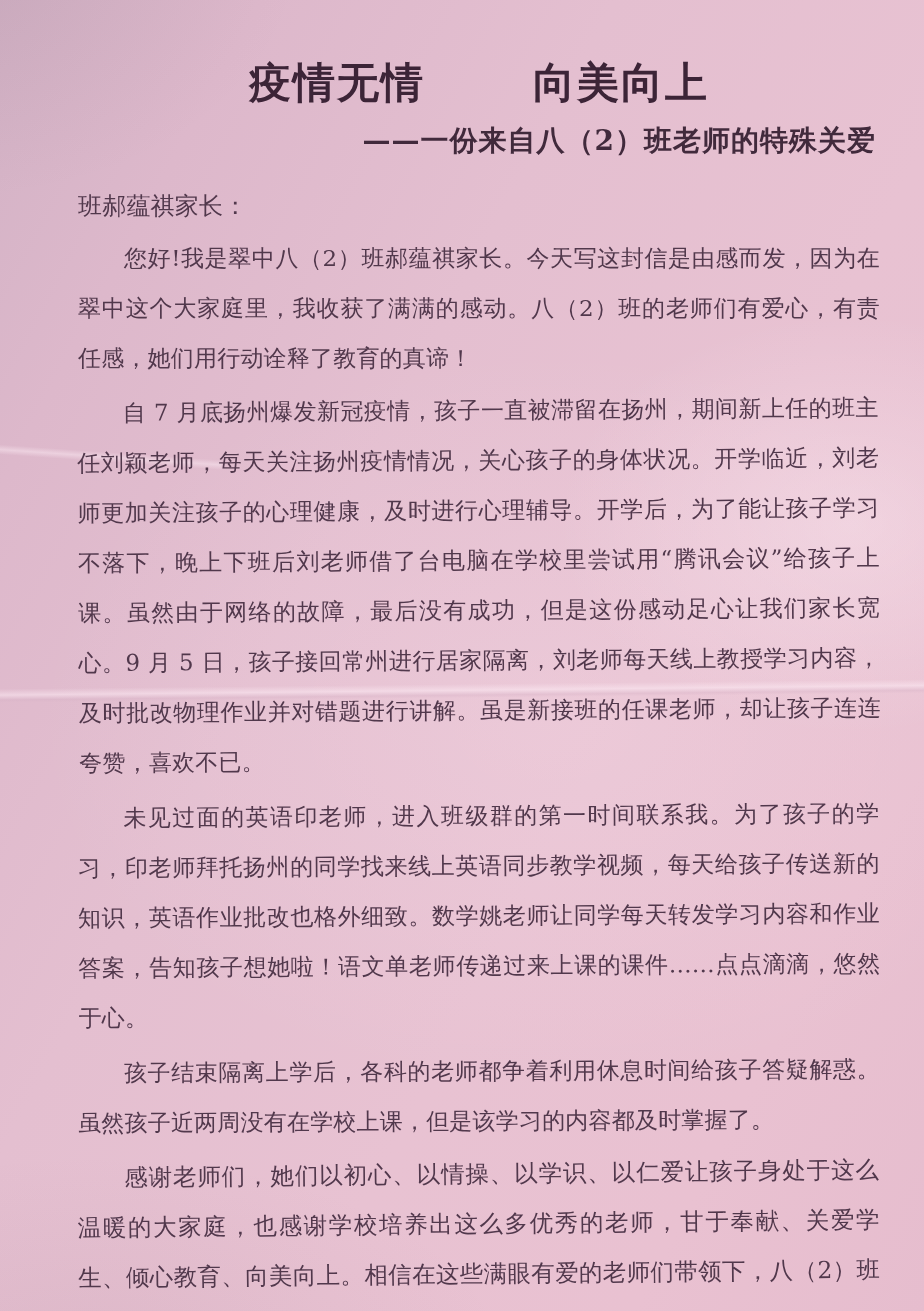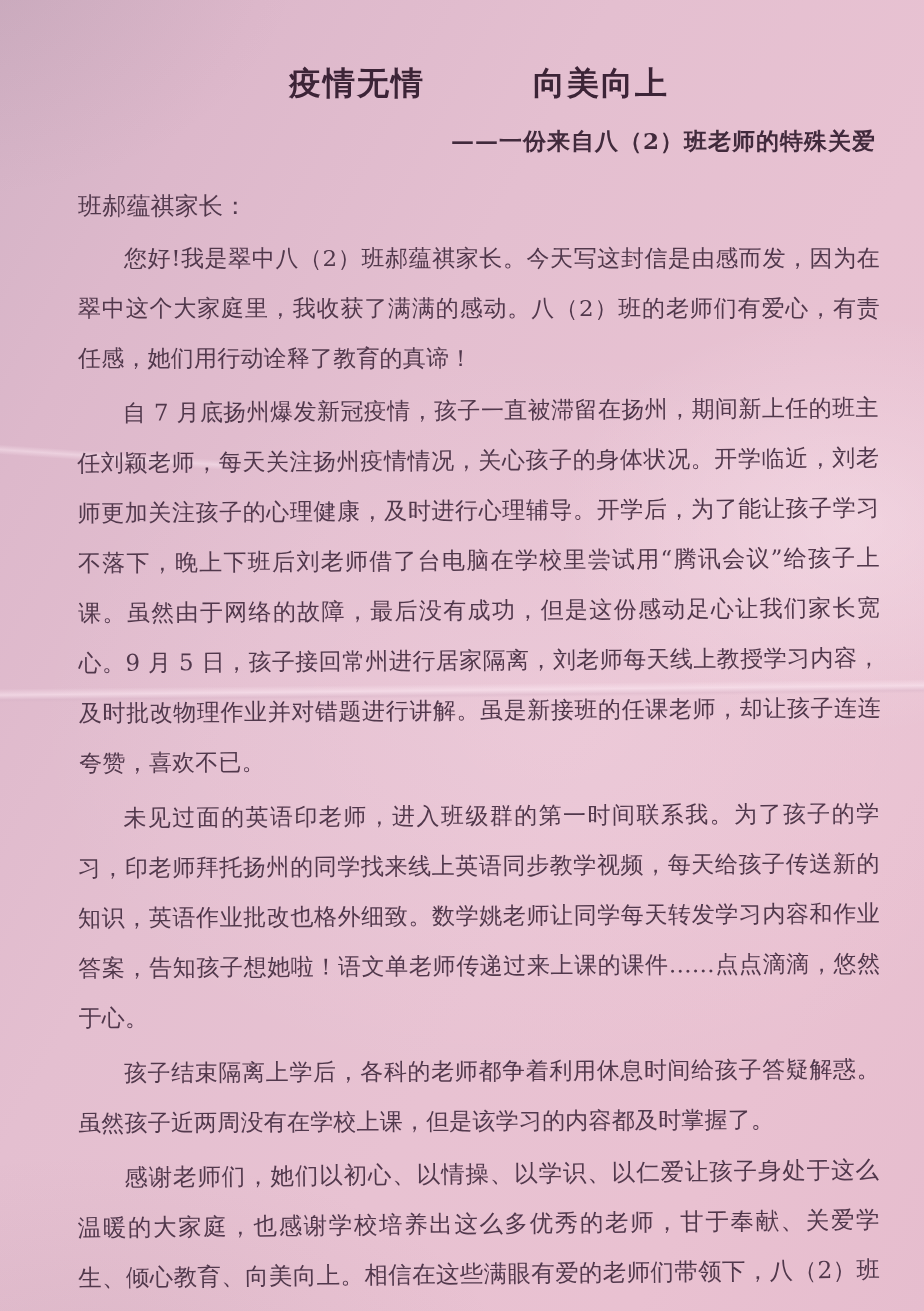--- a/index.html
+++ b/index.html
@@ -56,7 +56,7 @@
     display: flex;
     justify-content: center;
     column-gap: 108px;
-    font-size: 32px;
+    font-size: 42px;
     line-height: 46px;
     font-weight: 700;
     color: #3c2437;

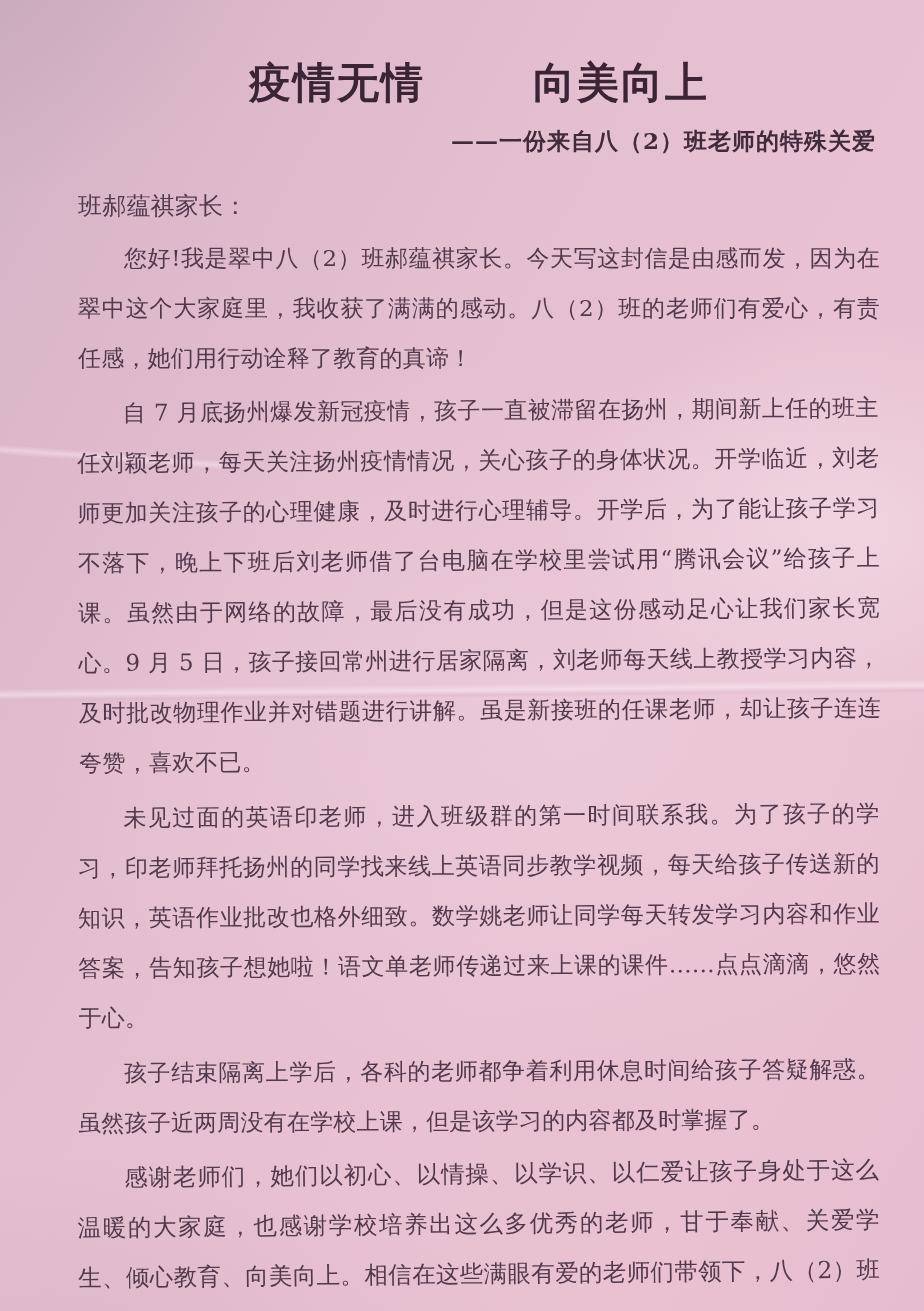--- a/index.html
+++ b/index.html
@@ -66,7 +66,7 @@
     margin-top: 16px;
     text-align: right;
     padding-right: 4px;
-    font-size: 23px;
+    font-size: 28px;
     line-height: 38px;
     font-weight: 700;
     color: #412a3c;

